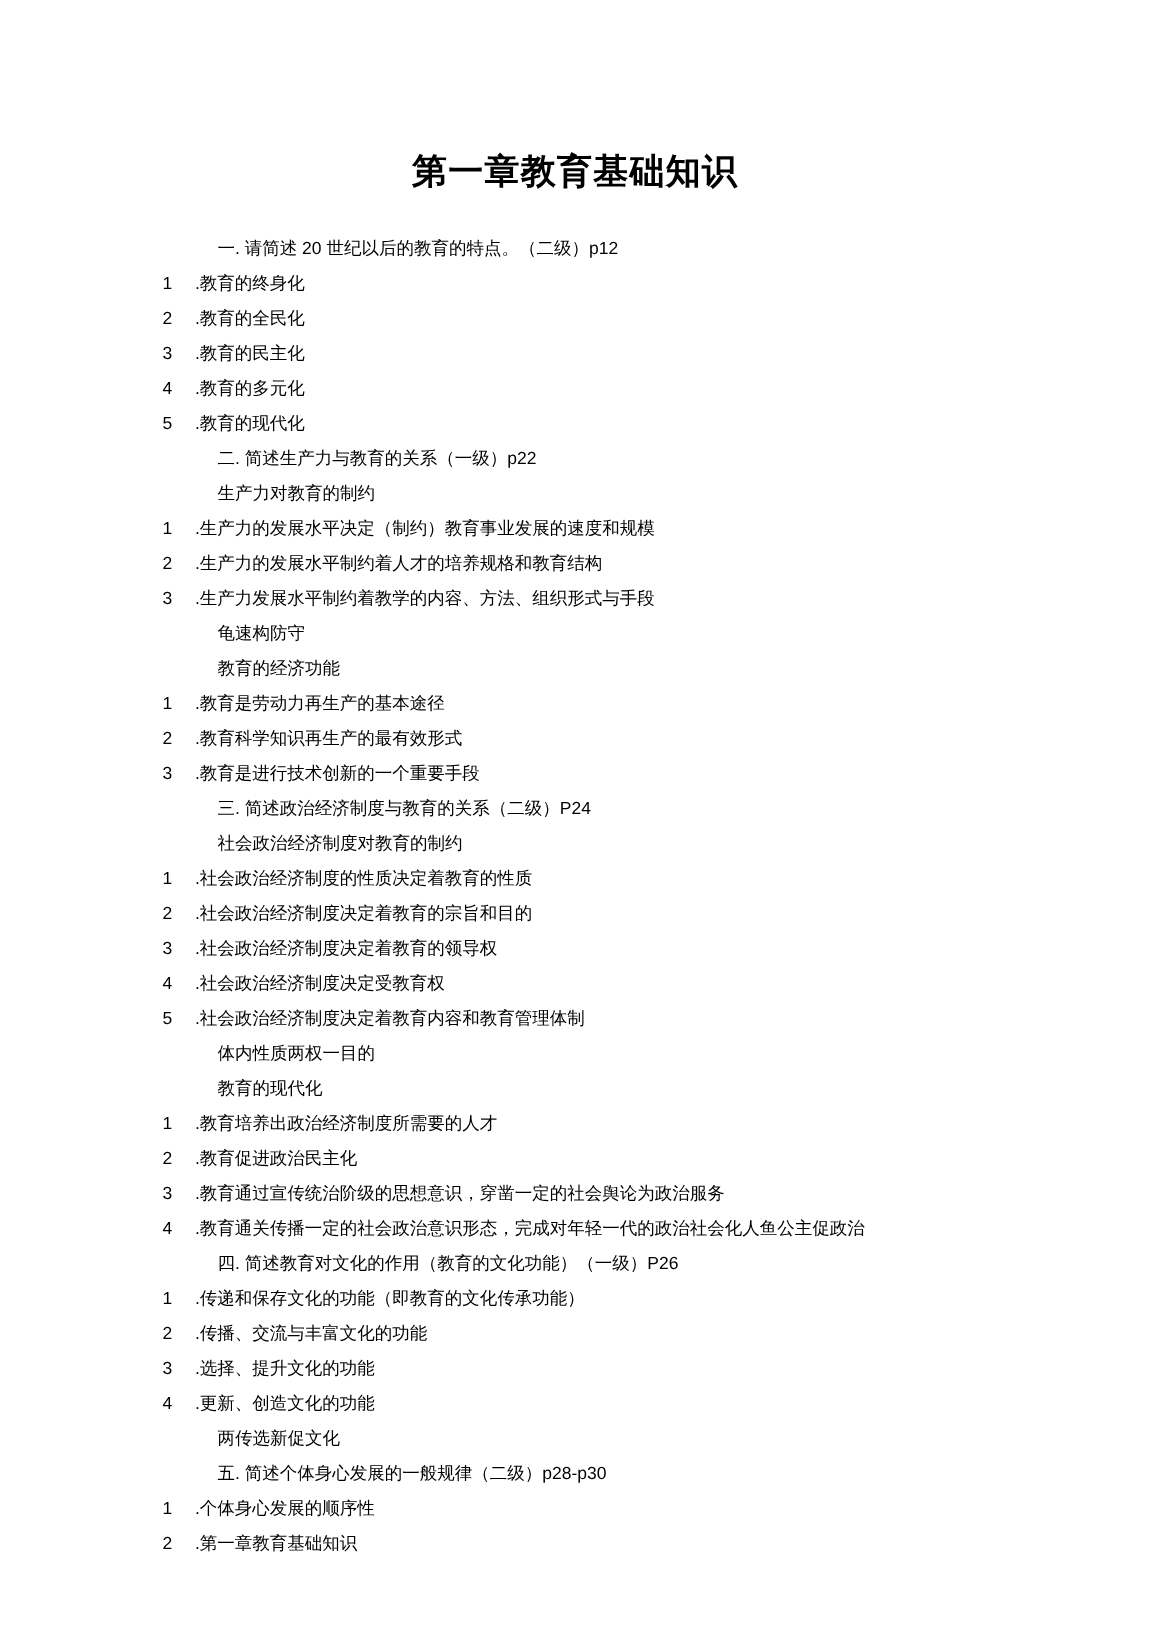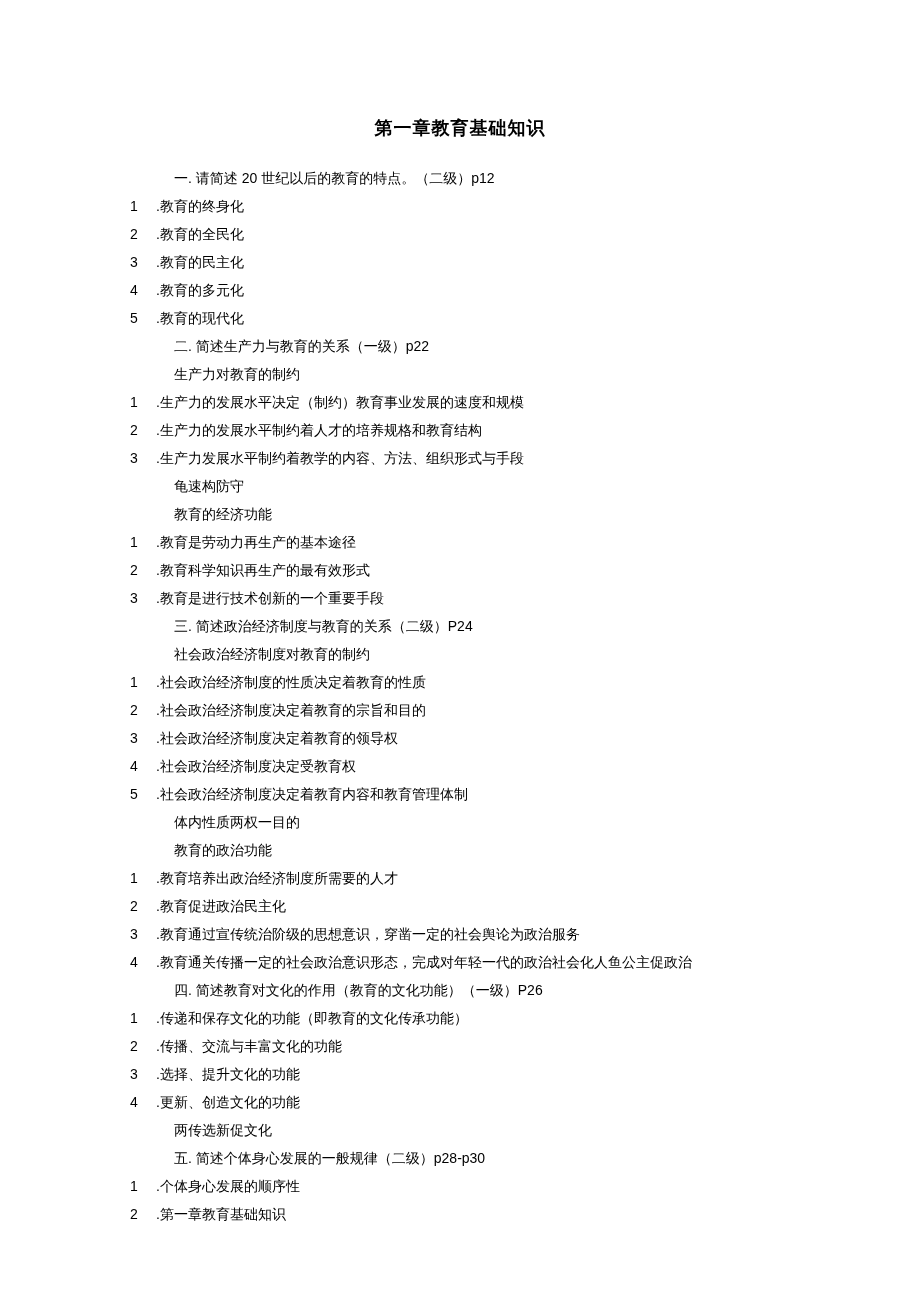--- a/index.html
+++ b/index.html
@@ -19,7 +19,7 @@
     }
     .title {
       font-family: "SimSun", serif;
-      font-size: 18px;
+      font-size: 28px;
       text-align: center;
       margin-bottom: 18px;
       letter-spacing: 1px;

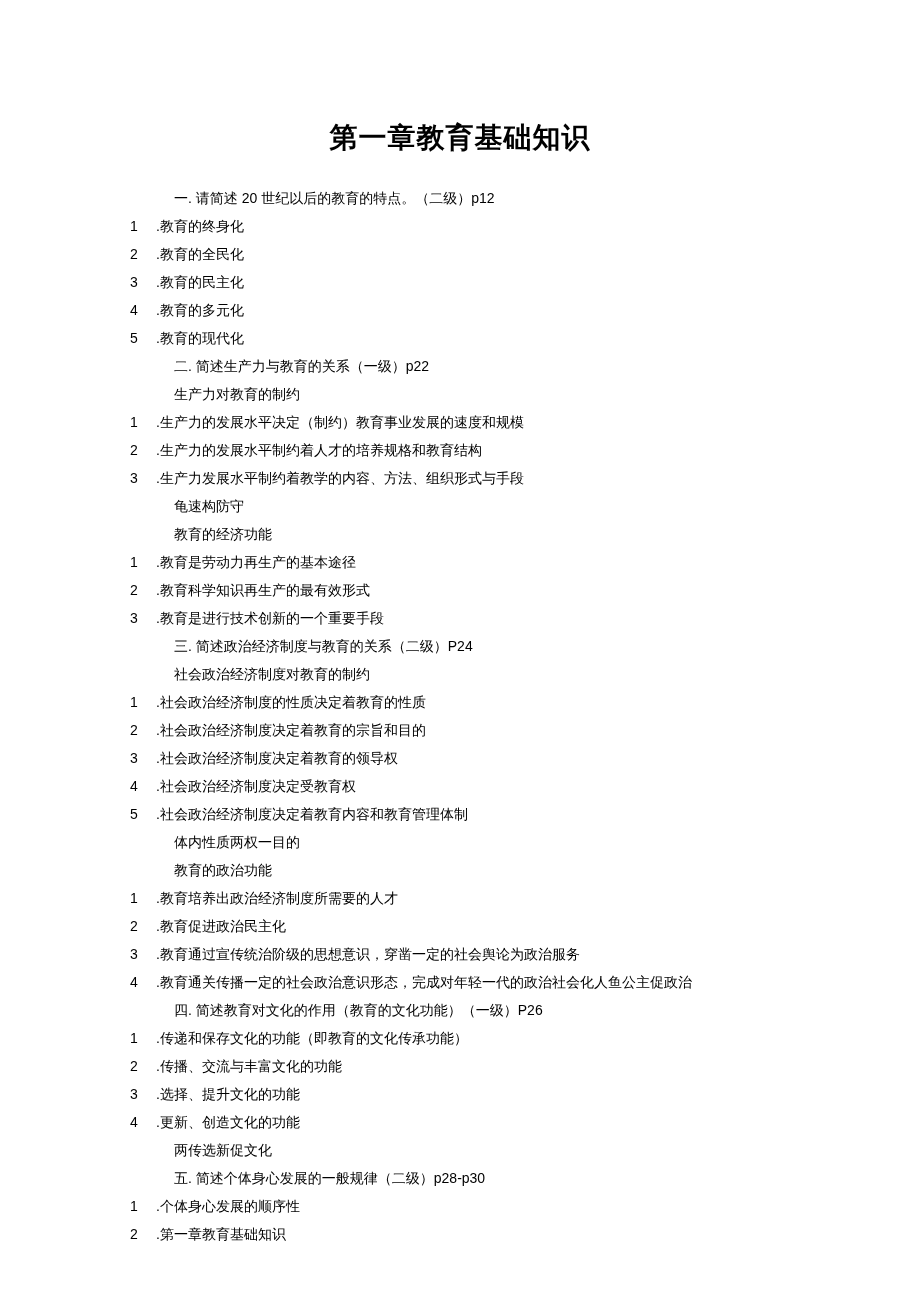--- a/index.html
+++ b/index.html
@@ -120,7 +120,7 @@
       <span class="num-text"> .社会政治经济制度决定着教育内容和教育管理体制</span>
     </div>
     <div class="line">体内性质两权一目的</div>
-    <div class="line">教育的政治功能</div>
+    <div class="line">教育的现代化</div>
     <div class="num-line">
       <span class="num">1</span>
       <span class="num-text"> .教育培养出政治经济制度所需要的人才</span>

